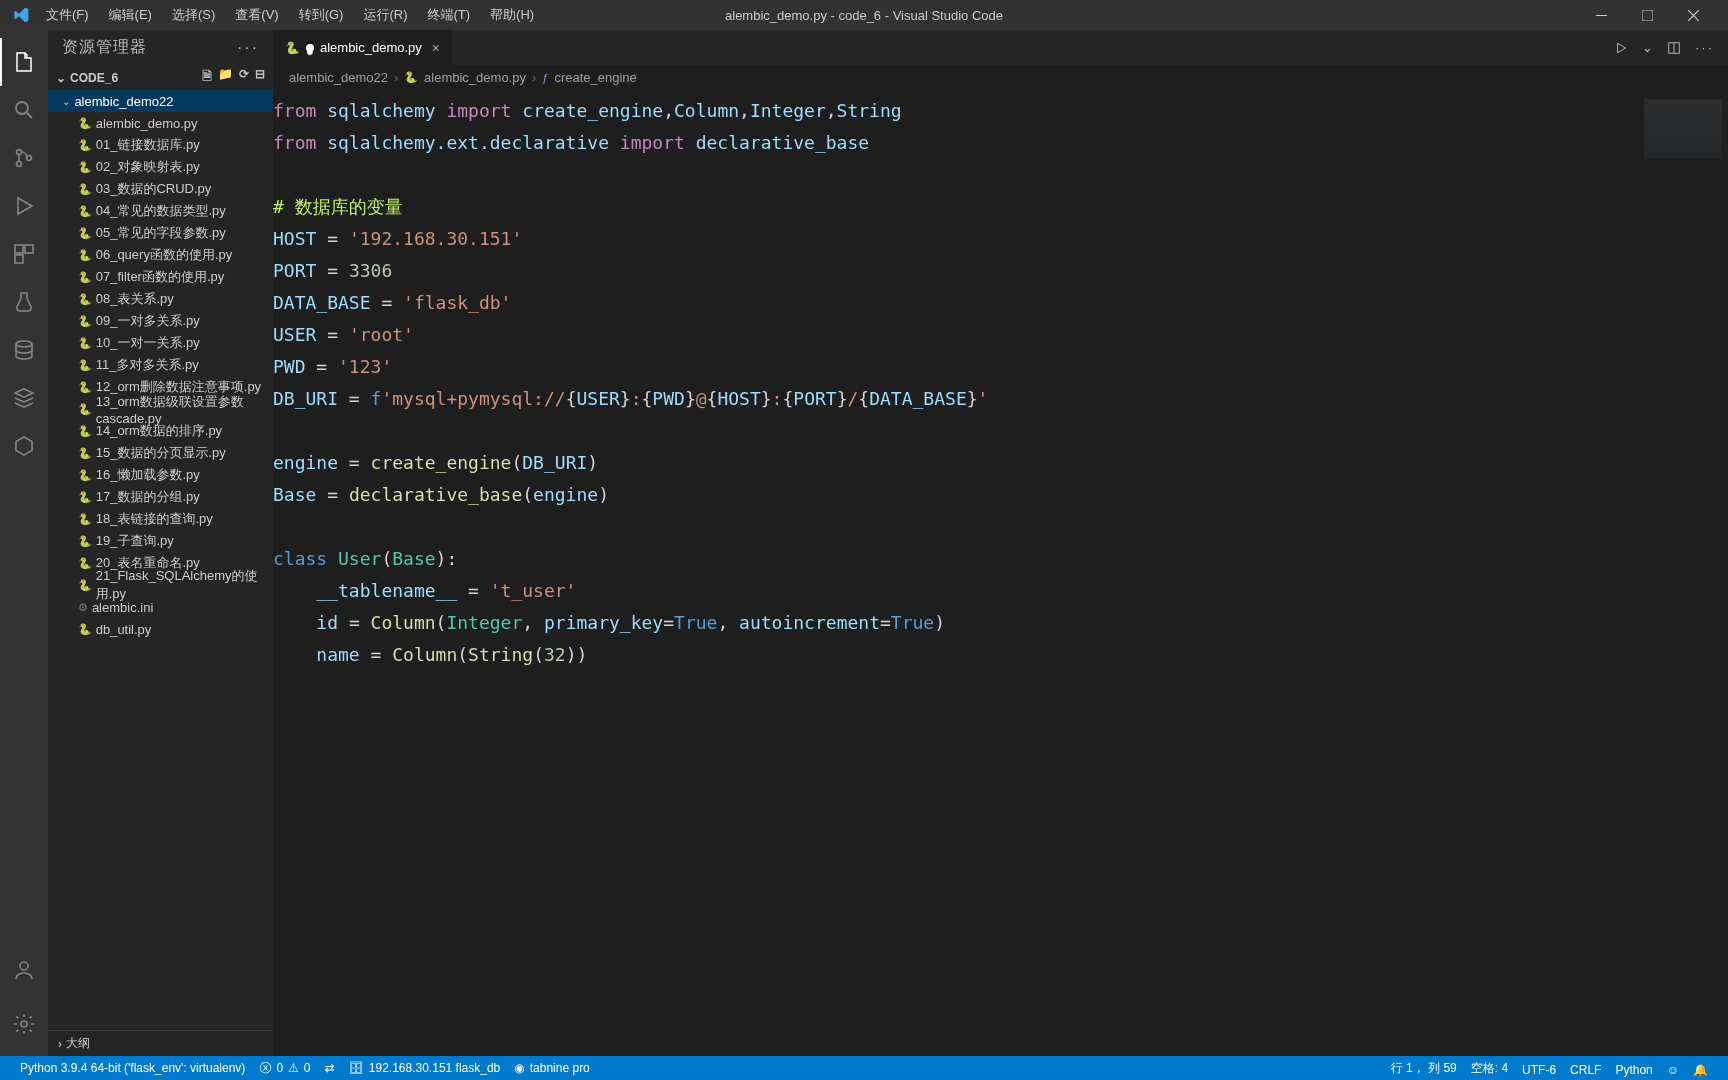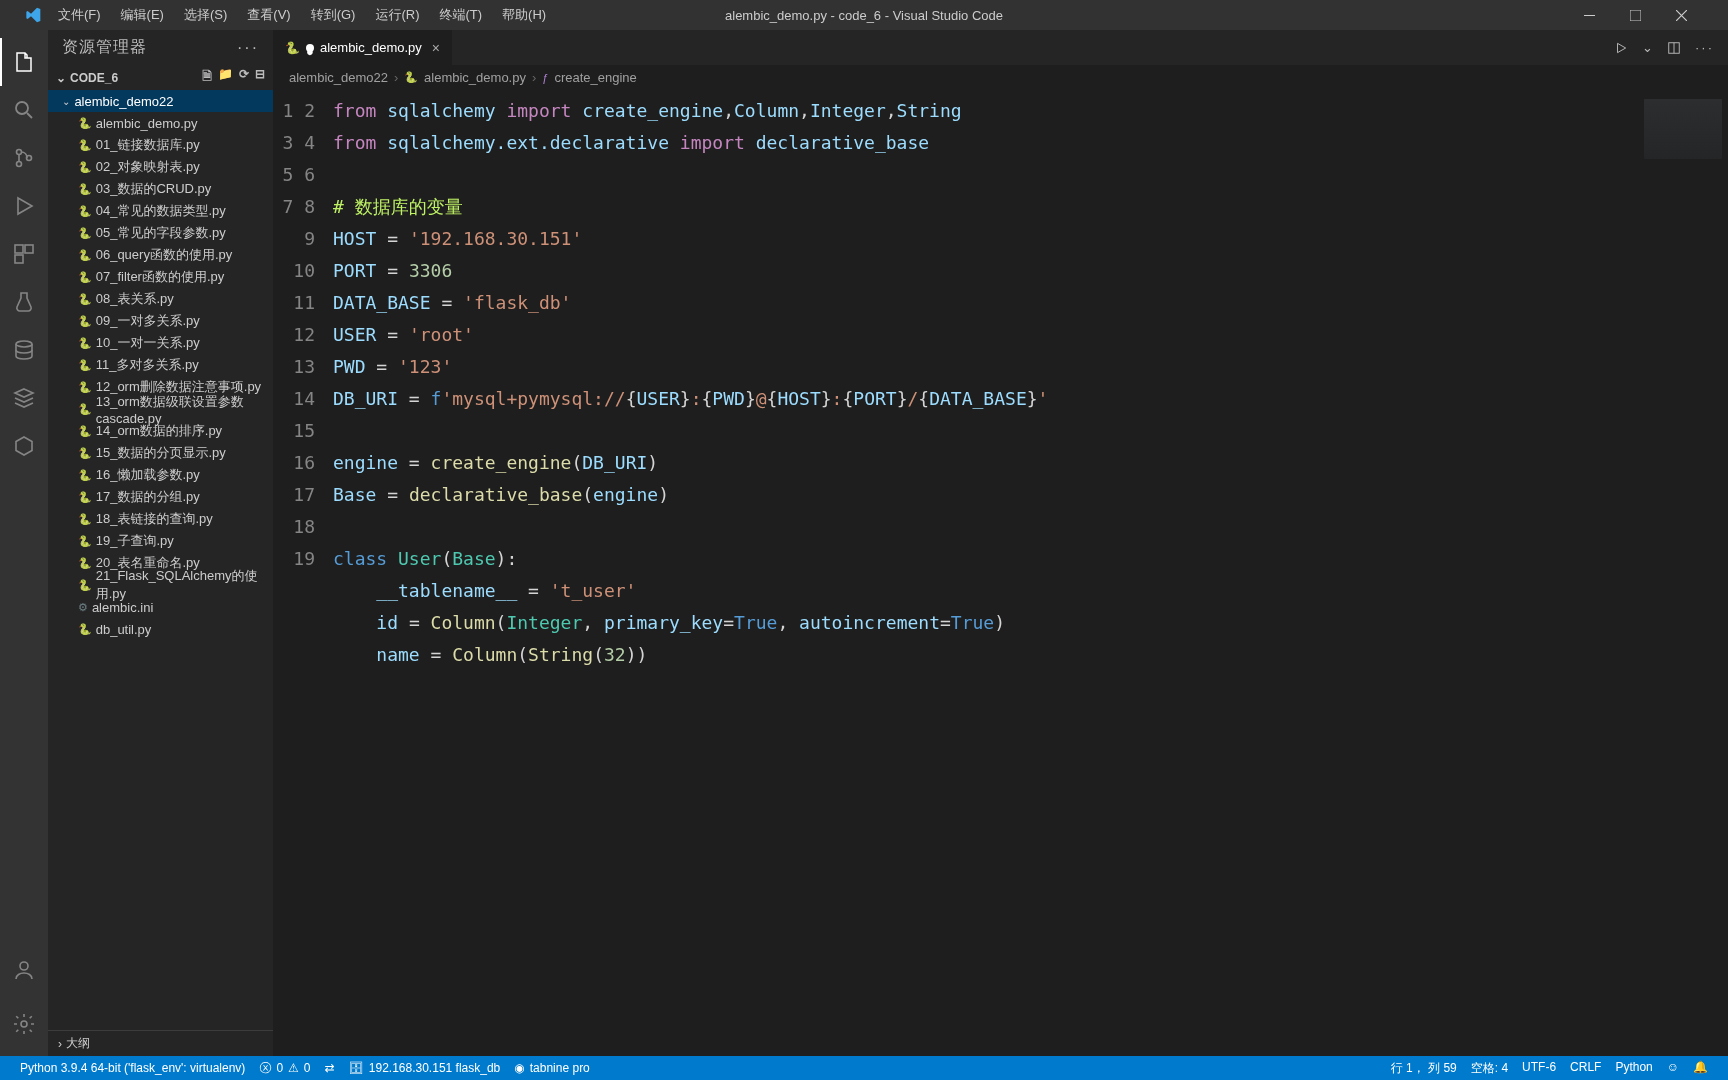--- a/index.html
+++ b/index.html
@@ -14,7 +14,7 @@
 .titlebar {
   height: 30px; background: #323233;
   display: flex; align-items: center;
-  padding: 0 24px; position: relative;
+  padding: 0 12px; position: relative;
 }
 .app-icon { width: 18px; height: 18px; margin-right: 6px; display:flex;align-items:center;justify-content:center; }
 .menubar { display: flex; gap: 0; }

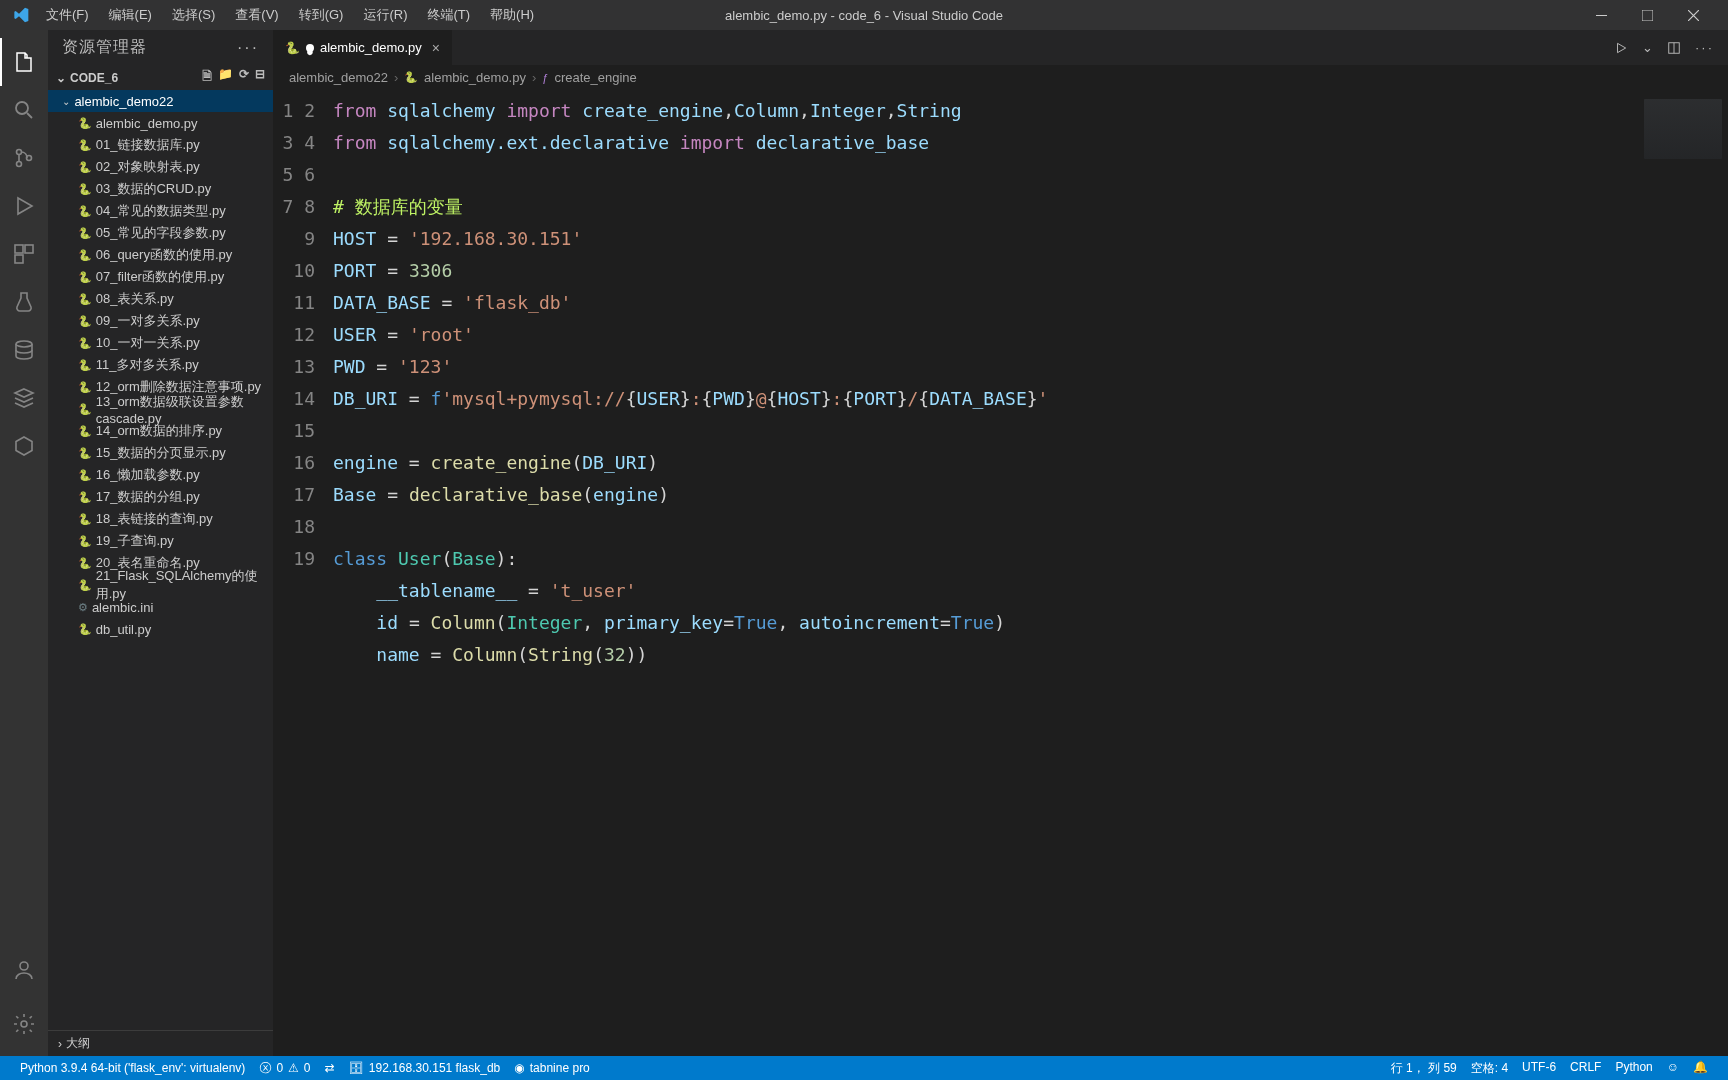--- a/index.html
+++ b/index.html
@@ -395,26 +395,6 @@
       <span>create_engine</span>
     </div>
     <div class="editor-body">
-      <div class="gutter" id="gutter">1
-2
-3
-4
-5
-6
-7
-8
-9
-10
-11
-12
-13
-14
-15
-16
-17
-18
-19
-</div>
       <div class="code" id="code"><span class="k-import">from</span> <span class="ident">sqlalchemy</span> <span class="k-import">import</span> <span class="ident">create_engine</span>,<span class="ident">Column</span>,<span class="ident">Integer</span>,<span class="ident">String</span>
 <span class="k-import">from</span> <span class="ident">sqlalchemy.ext.declarative</span> <span class="k-import">import</span> <span class="ident">declarative_base</span>
 

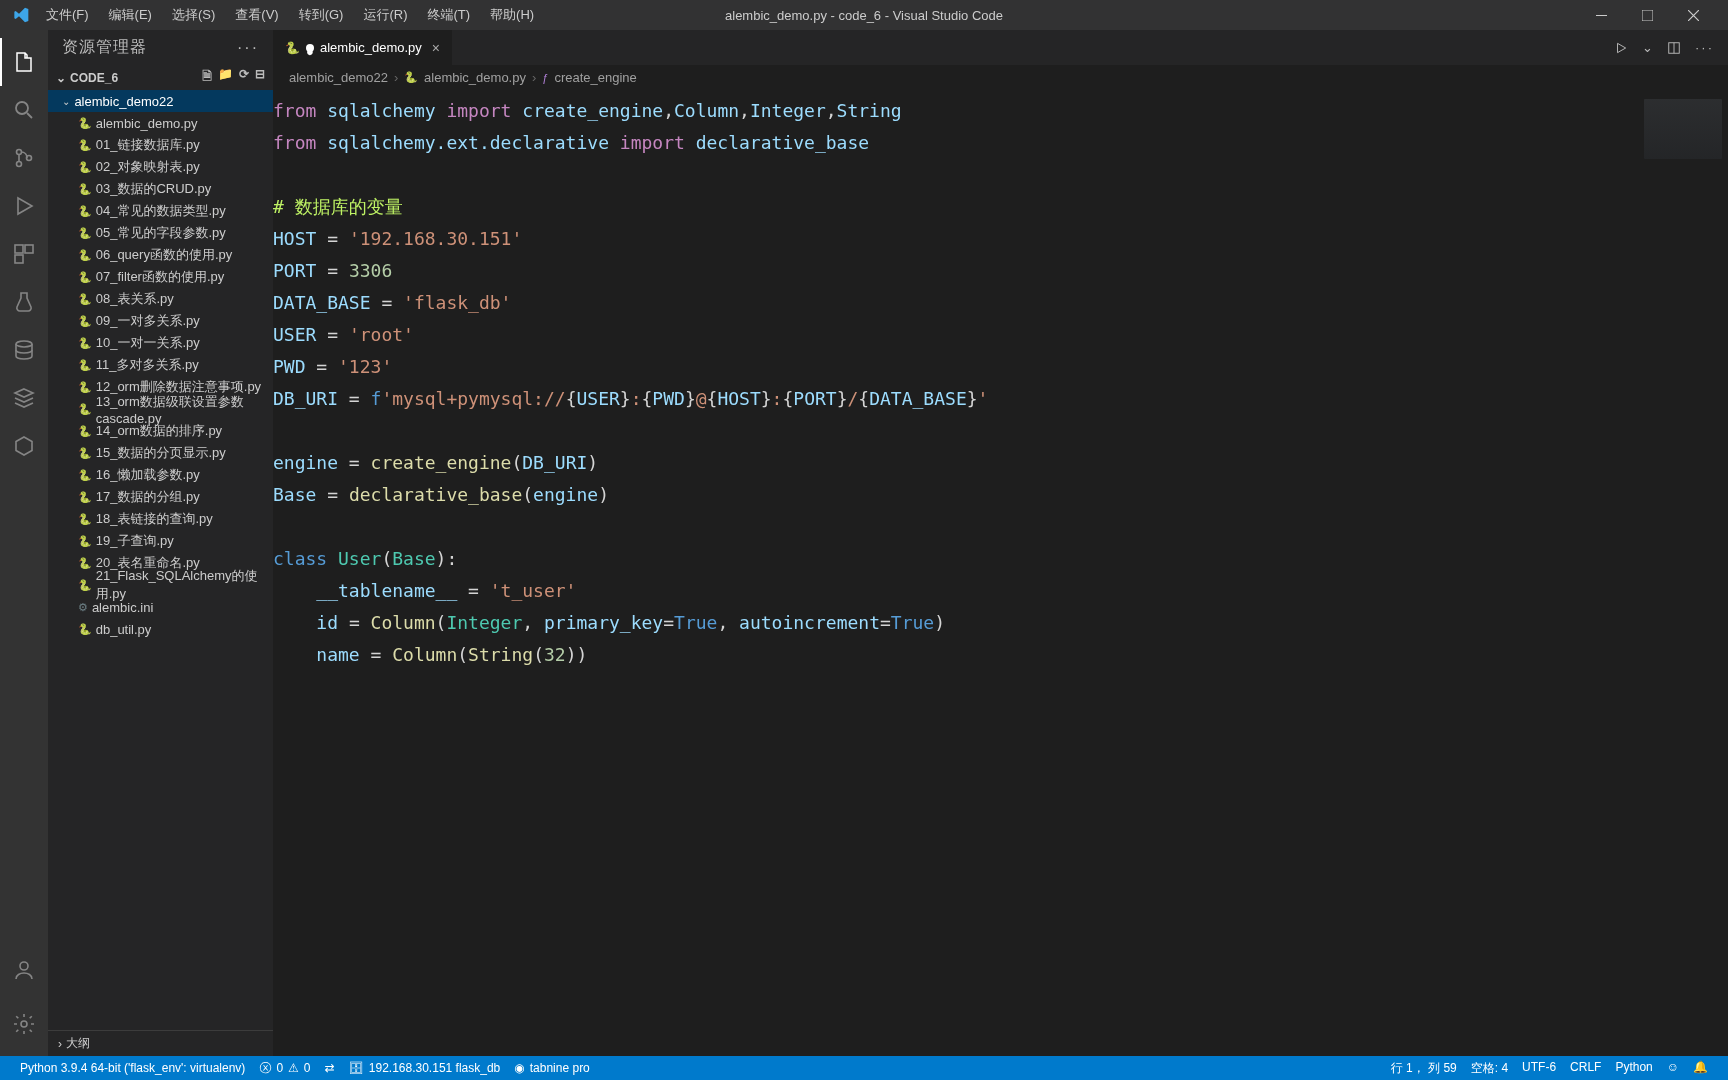--- a/index.html
+++ b/index.html
@@ -125,7 +125,7 @@
   display: flex; align-items: center; font-size: 12px; padding: 0 20px; gap: 14px;
 }
 .statusbar .seg { display: flex; align-items: center; gap: 5px; }
-.statusbar .right { margin-left: auto; display: flex; gap: 14px; align-items: flex-start; }
+.statusbar .right { margin-left: auto; display: flex; gap: 14px; align-items: flex-end; }
 .mod-indicator{width:8px;display:flex;align-items:center;justify-content:center;color:#fff;}
 svg { display:block; }
 </style>

